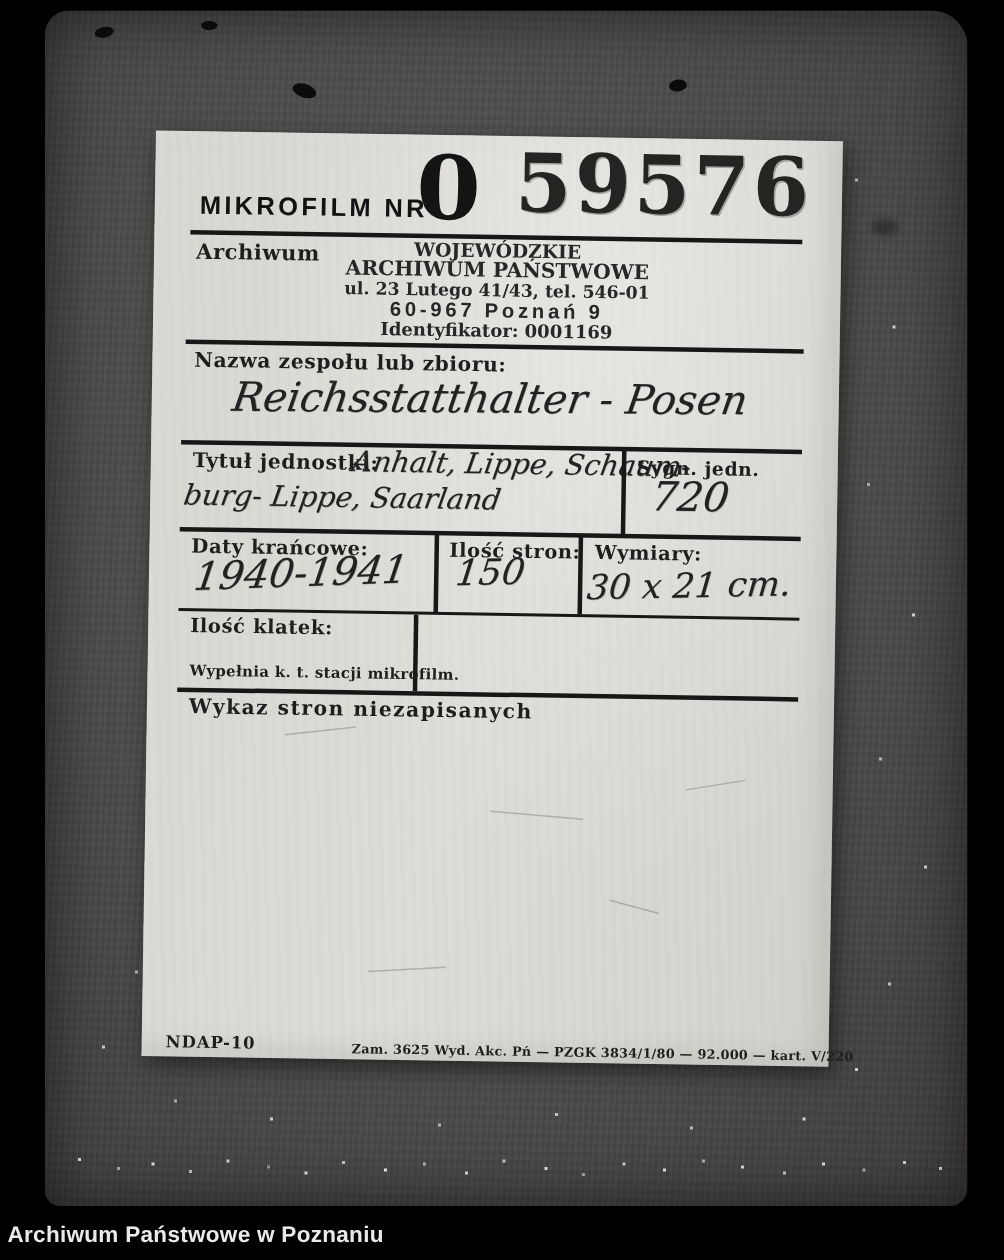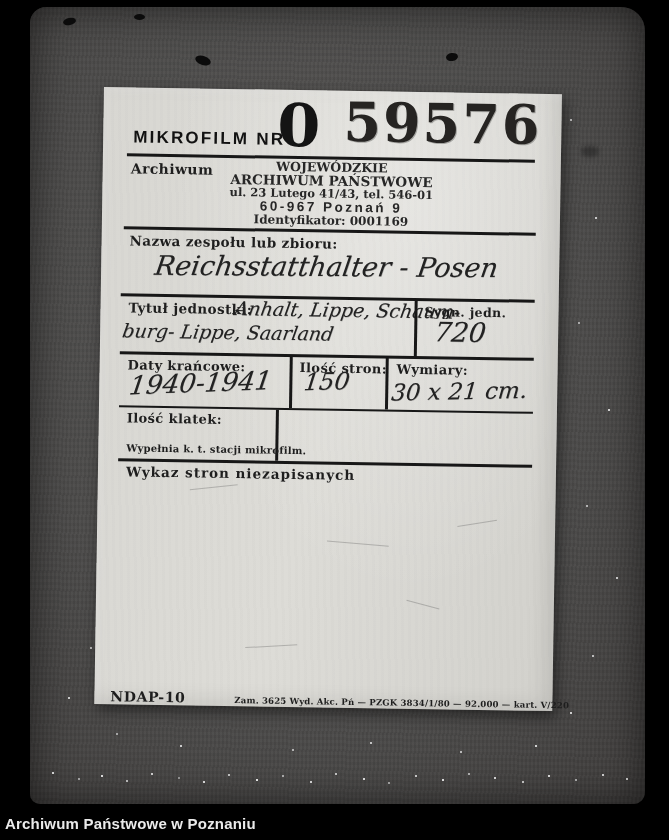--- a/index.html
+++ b/index.html
@@ -96,7 +96,7 @@
   .klatek-label{left:28px;top:323px;}
   .note{left:28px;top:355px;font-size:10px;letter-spacing:.2px;}
   .wykaz-label{left:28px;top:376px;font-size:13.5px;letter-spacing:1px;}
-  .form-code{left:16px;top:601px;font-size:14px;letter-spacing:.6px;}
+  .form-code{left:16px;top:601px;font-size:11px;letter-spacing:.6px;}
   .print-code{left:140px;right:22px;top:606px;font-size:8.5px;text-align:right;letter-spacing:.2px;white-space:nowrap;}
 
   .scratch{background:rgba(95,95,95,.35);height:1px;}

